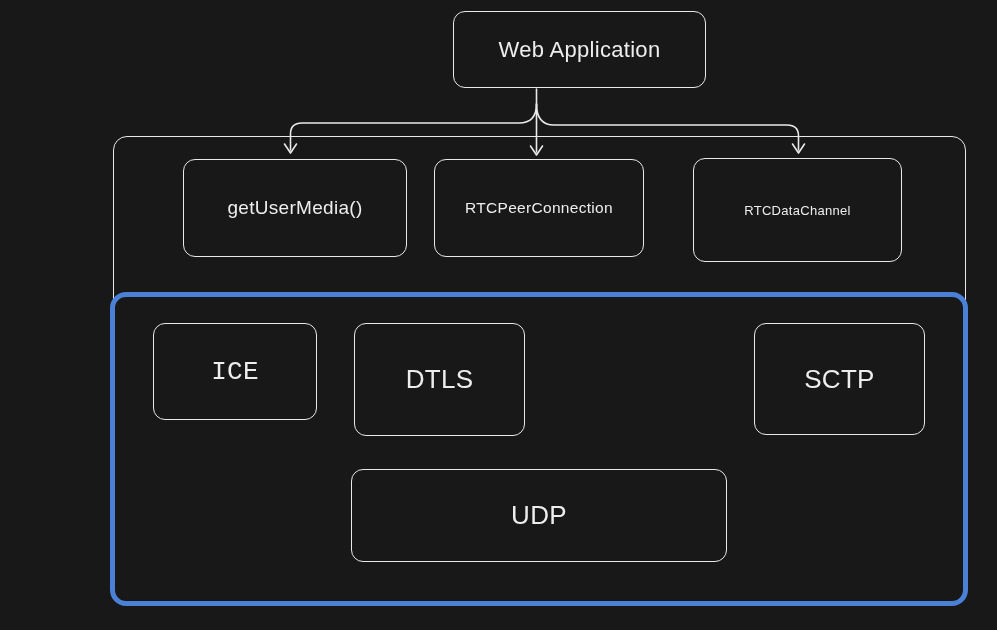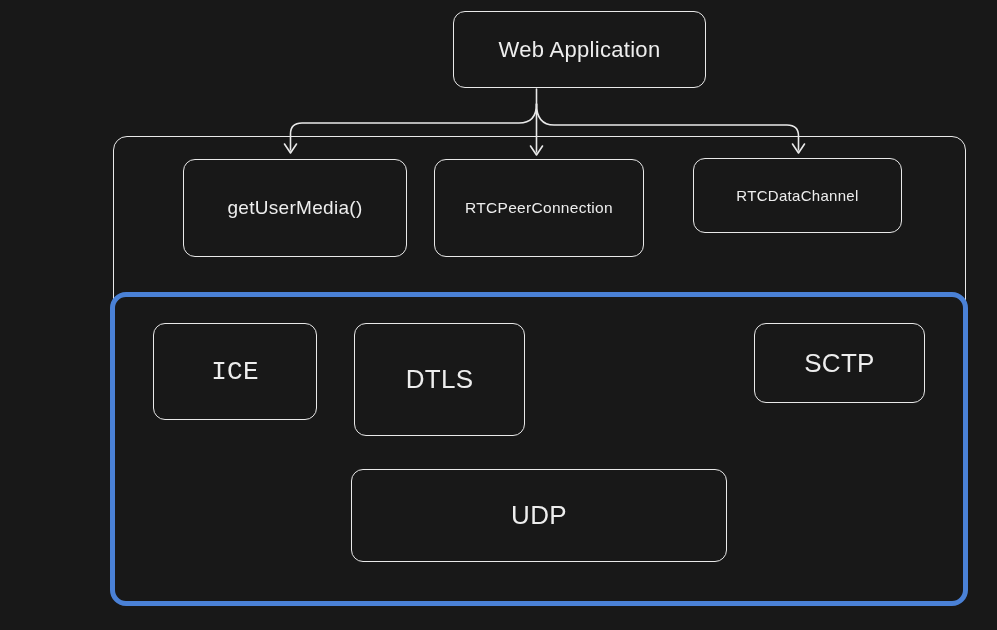--- a/index.html
+++ b/index.html
@@ -51,7 +51,7 @@
   #web-app        { left: 409px; top: 11px;  width: 253px; height: 77px; font-size: 22px; margin-left: 44px; }
   #getusermedia   { left: 183px; top: 159px; width: 224px; height: 98px; font-size: 19px; }
   #rtcpeerconn    { left: 434px; top: 159px; width: 210px; height: 98px; font-size: 15.5px; }
-  #rtcdatachannel { left: 693px; top: 158px; width: 209px; height: 75px; font-size: 15px; }
+  #rtcdatachannel { left: 693px; top: 158px; width: 209px; height: 104px; font-size: 13px; }
   #ice  { left: 153px; top: 323px; width: 164px; height: 97px; font-size: 26px; font-family: Liberation Mono, monospace; }
   #dtls { left: 354px; top: 323px; width: 171px; height: 113px; font-size: 26px; }
   #srtp { left: 553px; top: 323px; width: 171px; height: 96px; font-size: 26px; }

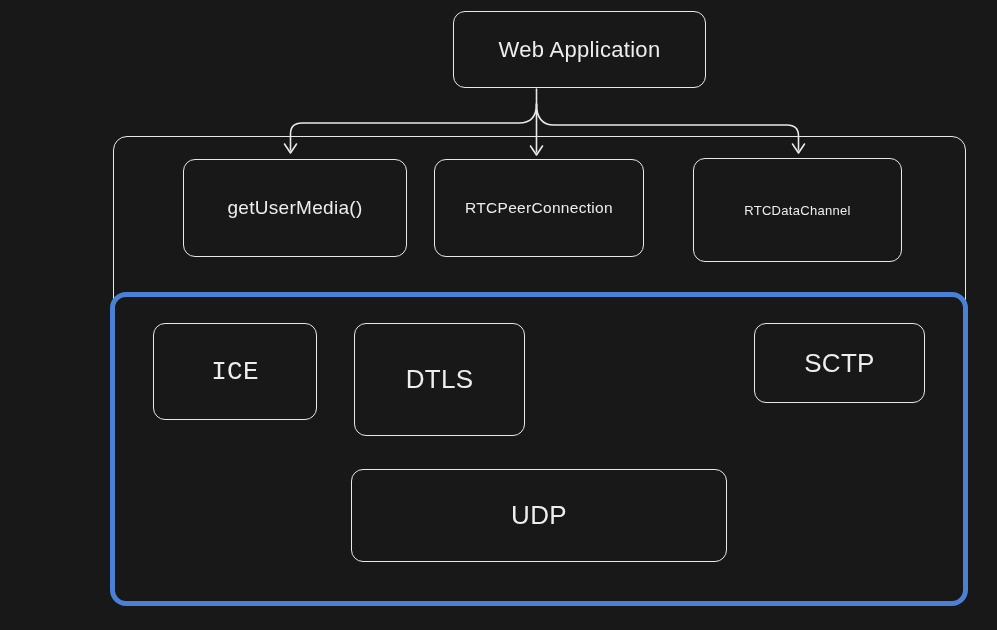--- a/index.html
+++ b/index.html
@@ -55,7 +55,7 @@
   #ice  { left: 153px; top: 323px; width: 164px; height: 97px; font-size: 26px; font-family: Liberation Mono, monospace; }
   #dtls { left: 354px; top: 323px; width: 171px; height: 113px; font-size: 26px; }
   #srtp { left: 553px; top: 323px; width: 171px; height: 96px; font-size: 26px; }
-  #sctp { left: 754px; top: 323px; width: 171px; height: 80px; font-size: 26px; border-radius: 12px; }
+  #sctp { left: 754px; top: 323px; width: 171px; height: 112px; font-size: 26px; border-radius: 12px; }
   #udp  { left: 351px; top: 469px; width: 376px; height: 93px; font-size: 26px; }
   svg.connectors {
     position: absolute;

